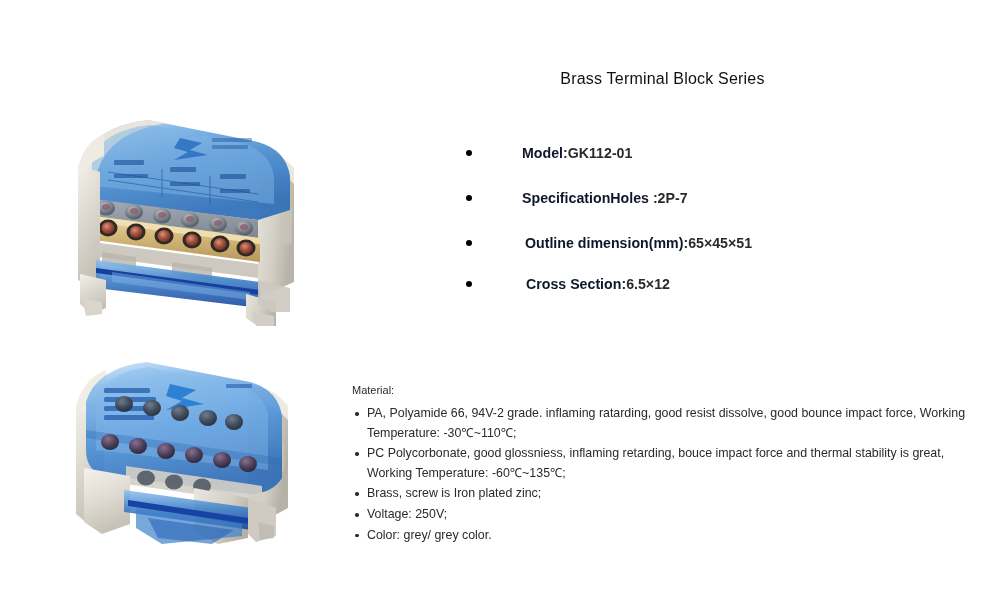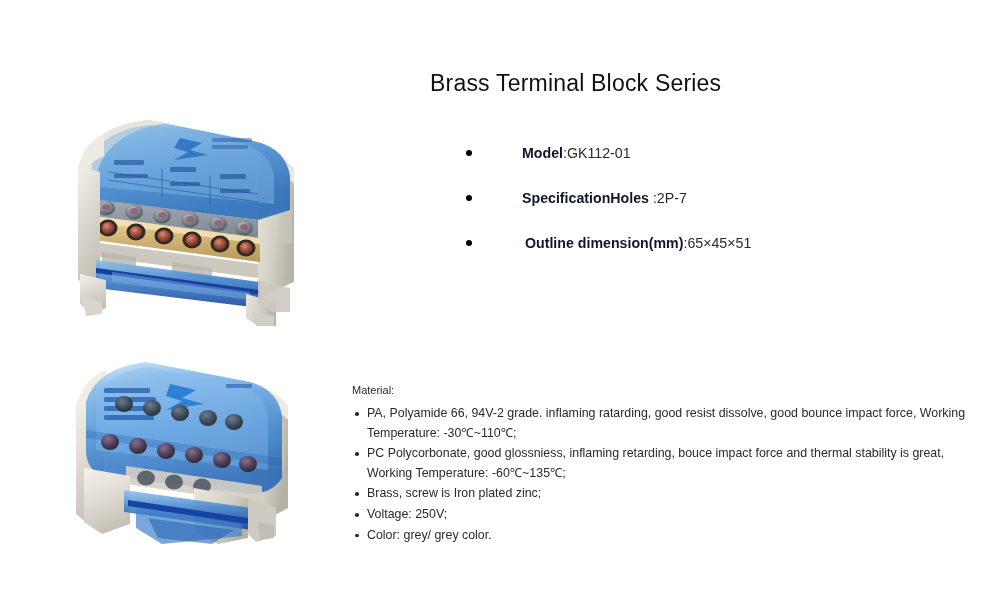--- a/index.html
+++ b/index.html
@@ -23,8 +23,8 @@
     left: 430px;
     top: 70px;
     width: 465px;
-    text-align: left;
-    font-size: 23px;
+    text-align: center;
+    font-size: 16px;
     font-weight: 400;
     letter-spacing: 0.2px;
     color: #111111;

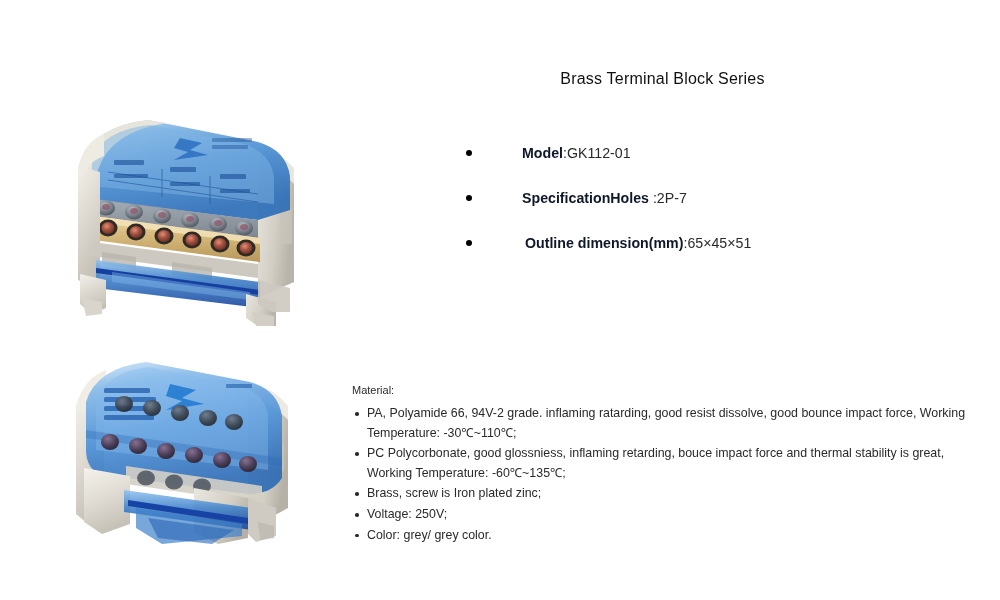--- a/index.html
+++ b/index.html
@@ -65,7 +65,7 @@
     color: #0f172a;
   }
   .spec-val {
-    font-weight: 400;
+    font-weight: 700;
     color: #2a2a2a;
   }
 

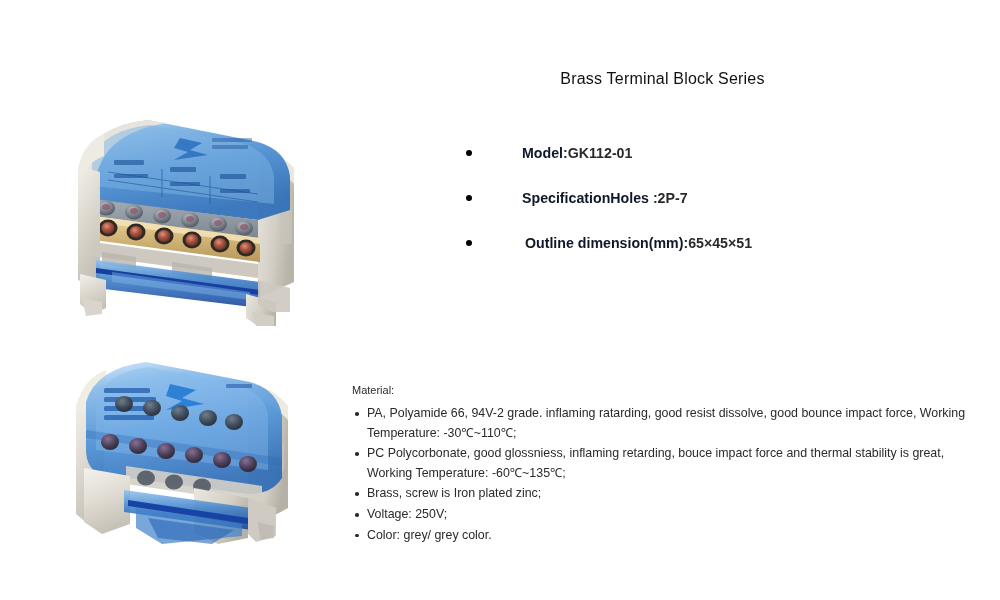--- a/index.html
+++ b/index.html
@@ -377,6 +377,10 @@
     <span class="spec-text"><span class="spec-key">Outline dimension(mm)</span><span class="spec-val">:65×45×51</span></span>
   </div>
 
+  <div class="spec-item i4">
+    <span class="spec-bullet"></span>
+    <span class="spec-text"><span class="spec-key">Cross Section</span><span class="spec-val">:6.5×12</span></span>
+  </div>
 
 </div>
 

